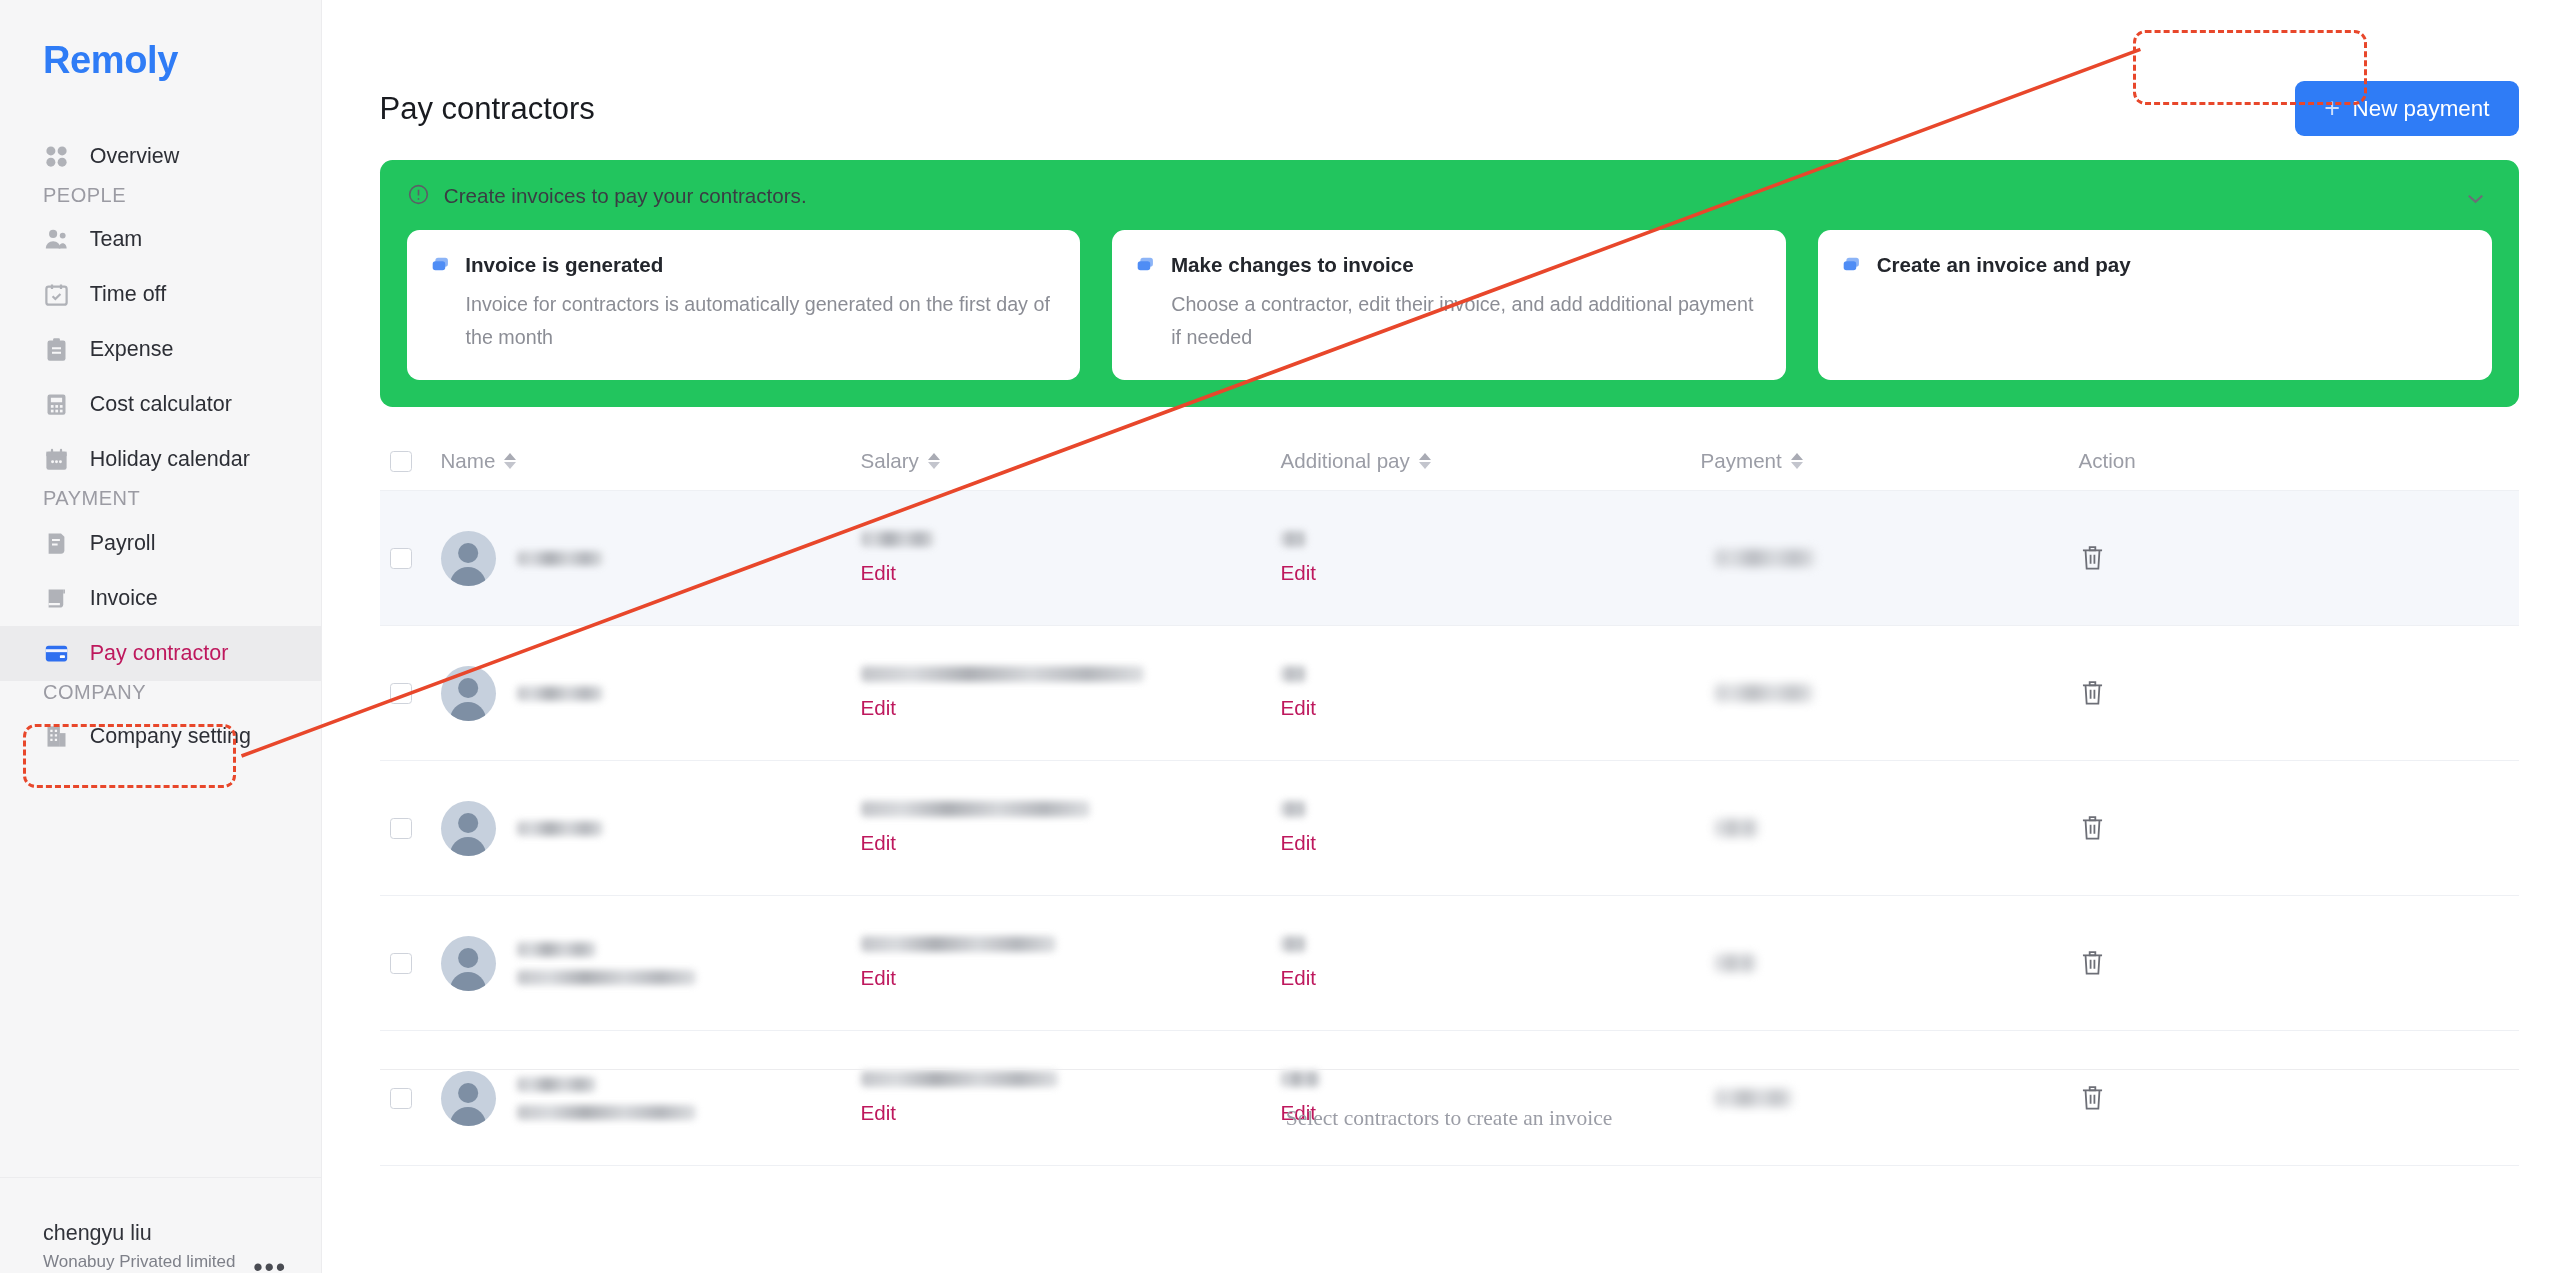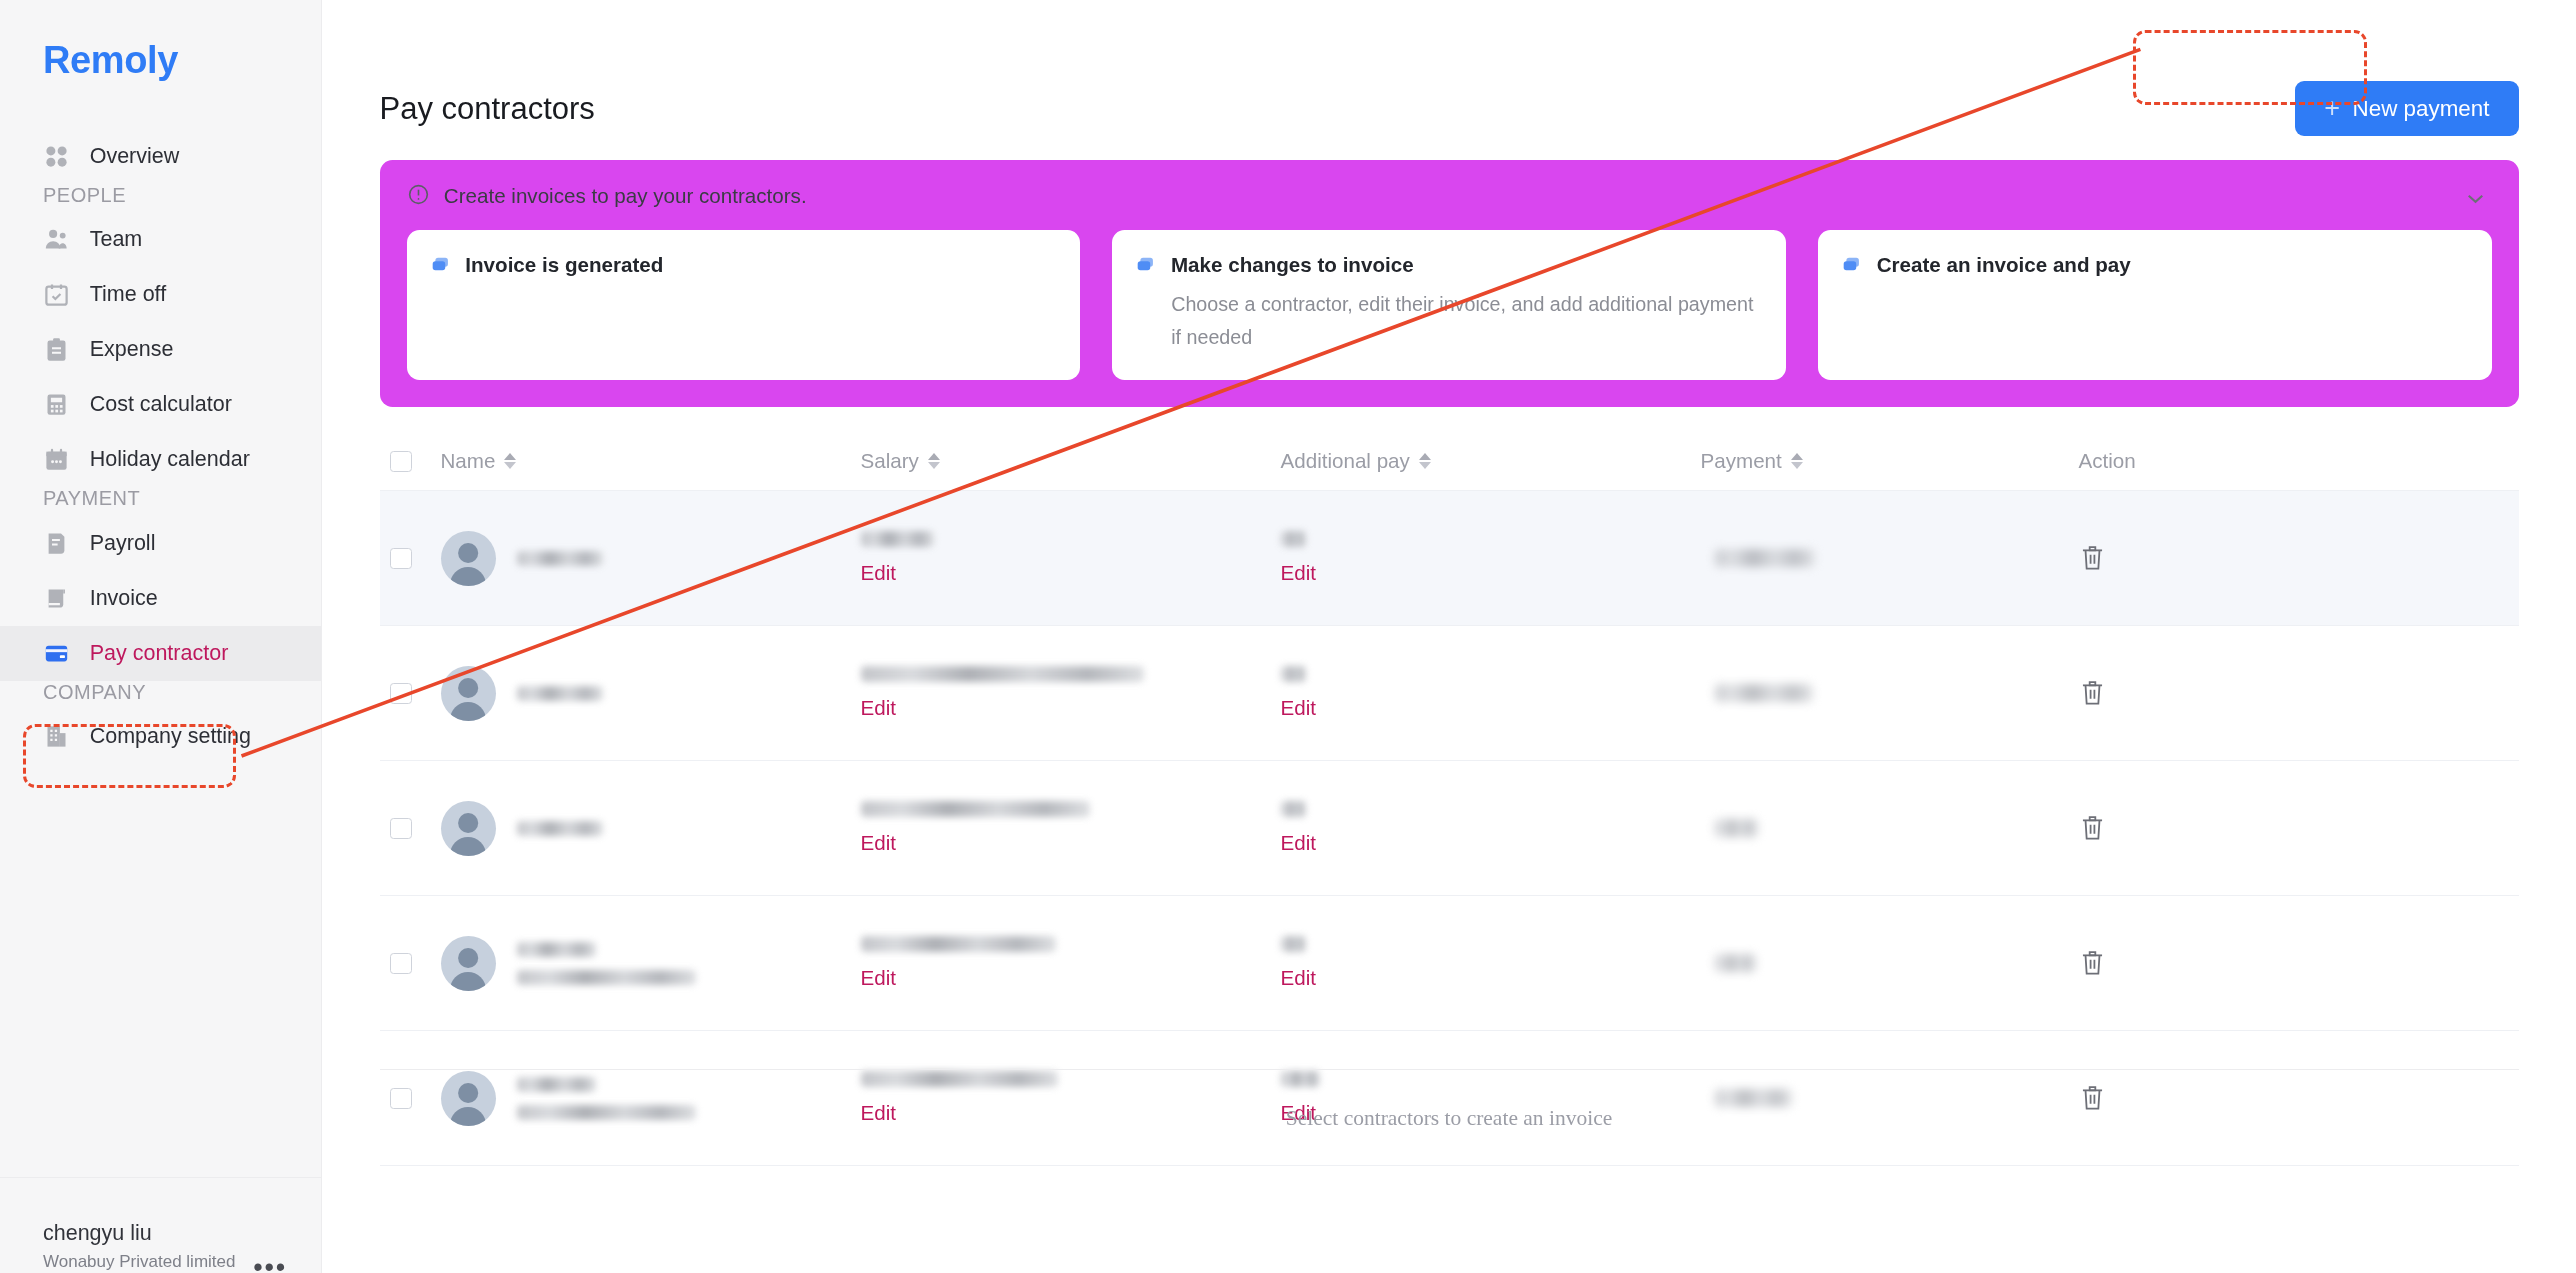--- a/index.html
+++ b/index.html
@@ -81,7 +81,7 @@
   
   .info-panel {
     margin: 21.5px 21.5px 0 21.5px;
-    background: #d946ef;
+    background: #22c55e;
     border-radius: 12.5px;
     padding: 23px 27px 27px 27px;
     position: relative;

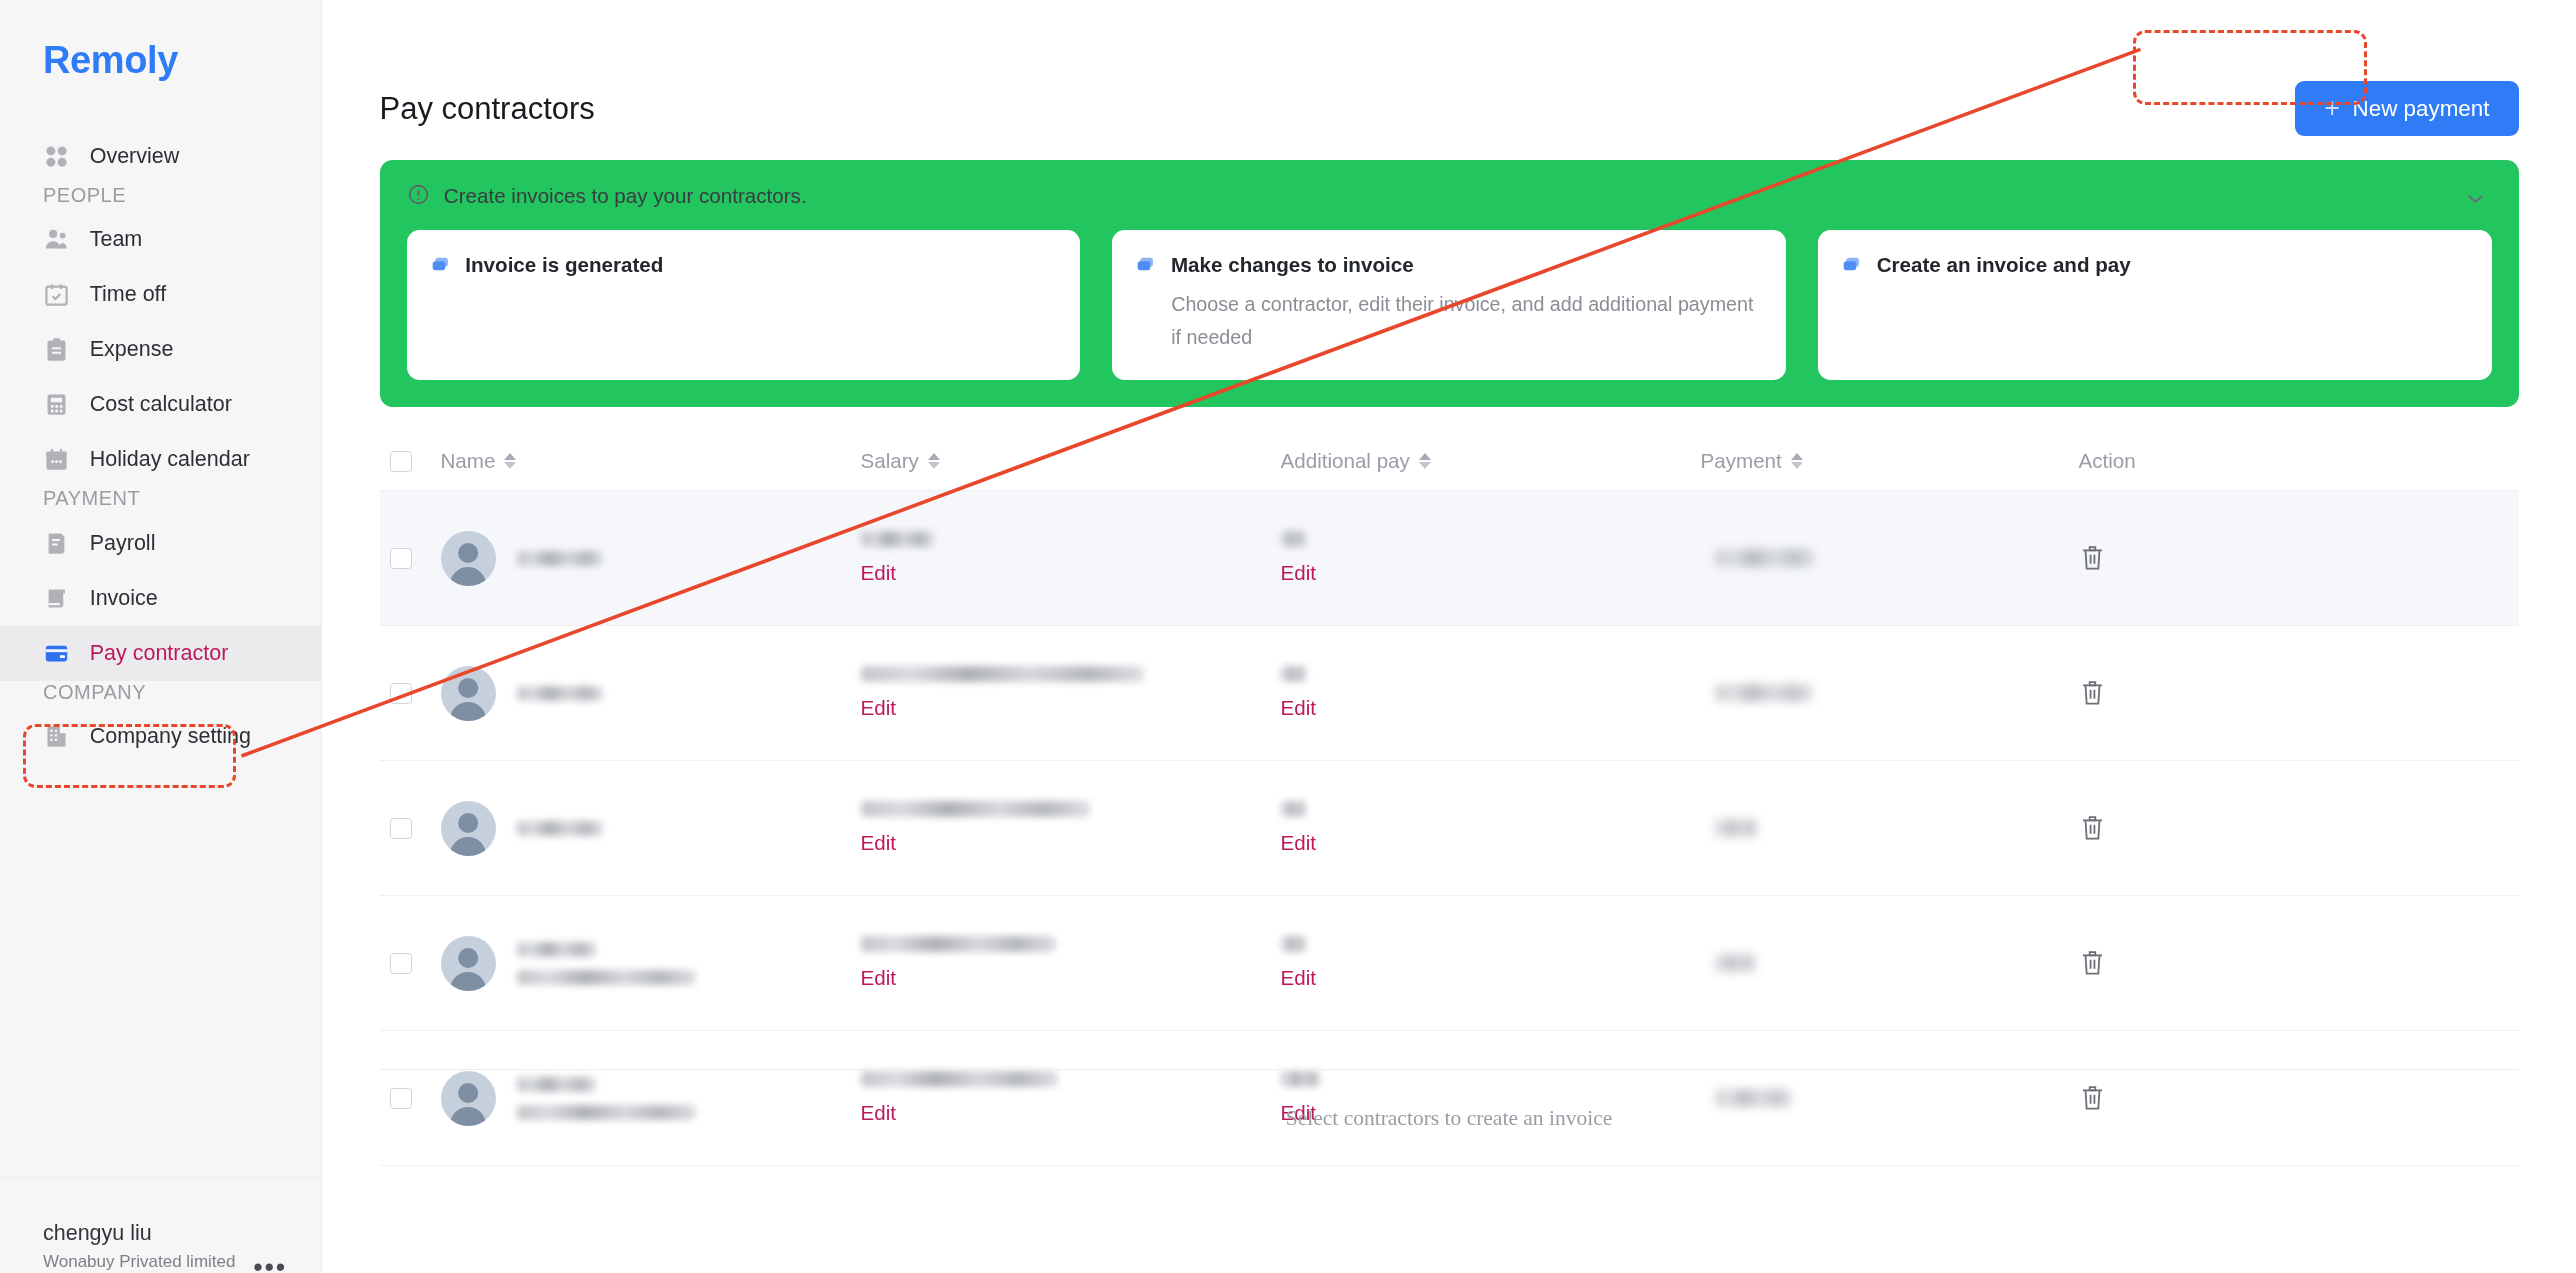--- a/index.html
+++ b/index.html
@@ -363,6 +363,7 @@
             </span>
             <span class="info-card-title">Invoice is generated</span>
           </div>
+          <div class="info-card-desc">Invoice for contractors is automatically generated on the first day of the month</div>
         </div>
 
         <div class="info-card">

